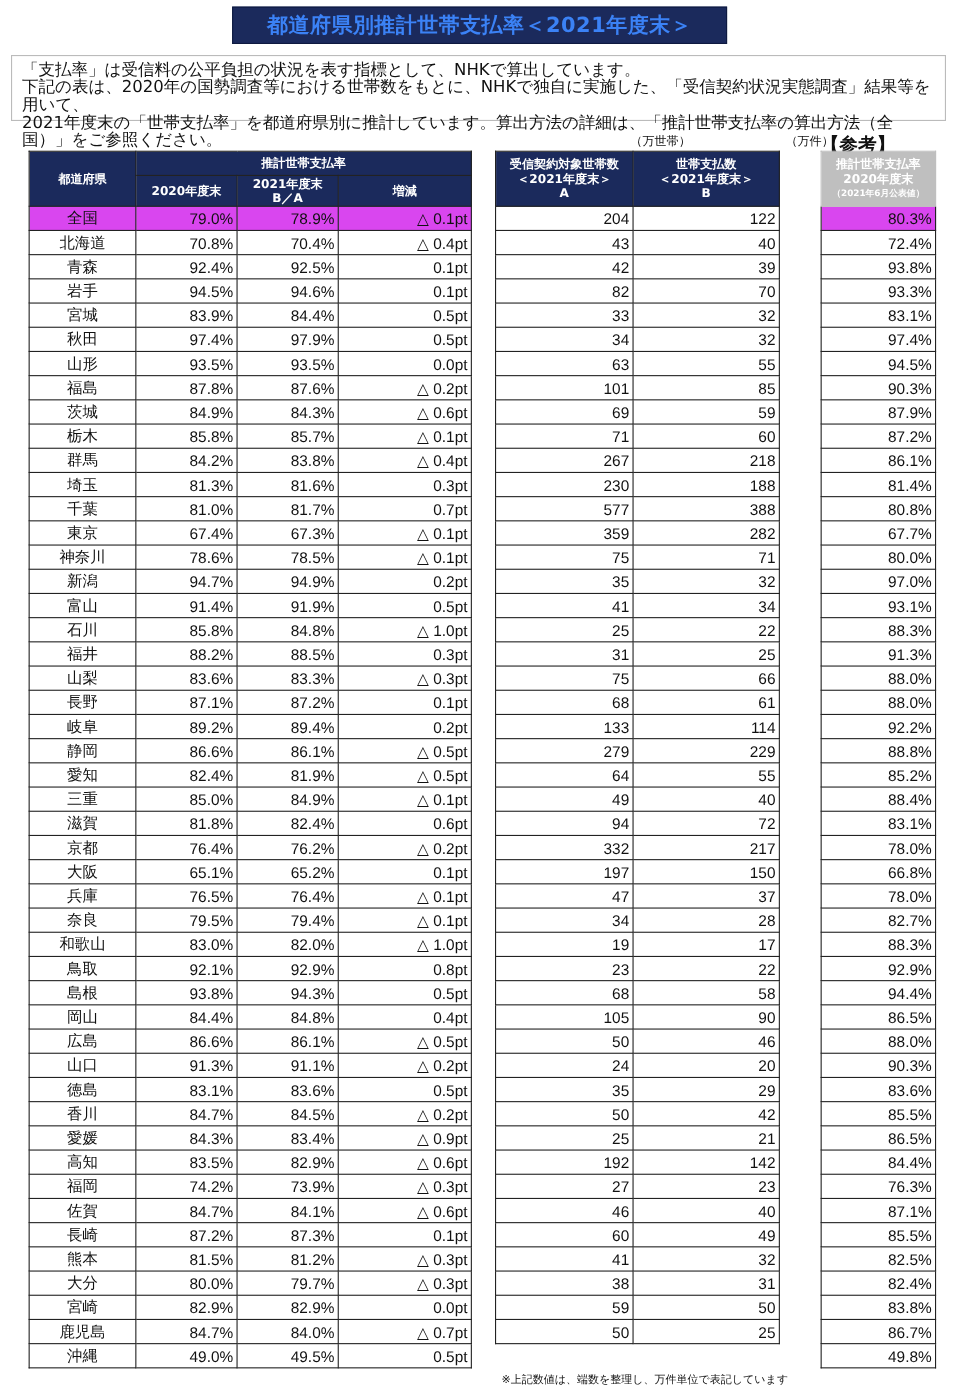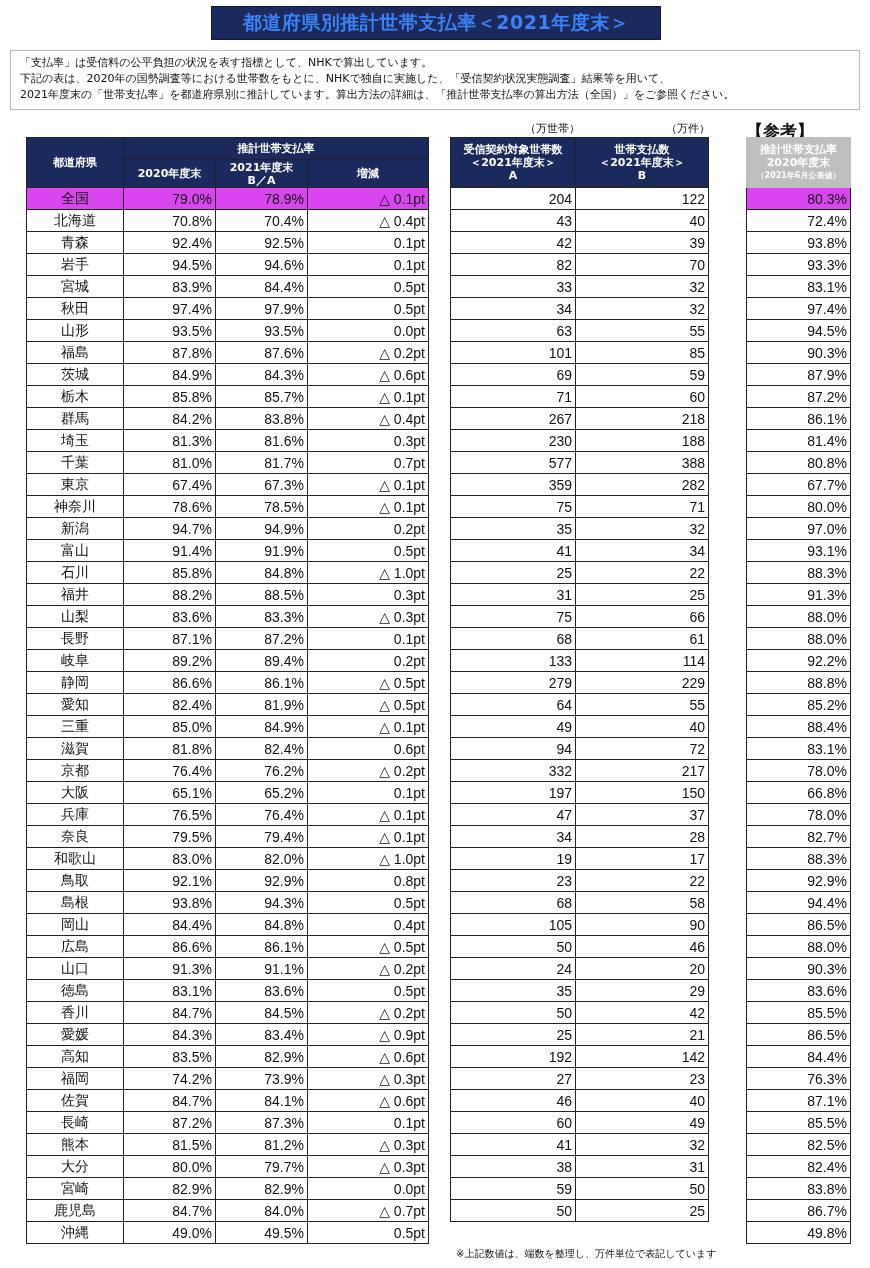--- a/index.html
+++ b/index.html
@@ -15,7 +15,7 @@
 
     .note-box {
       position: absolute; left: 10px; top: 50px; width: 850px; height: 60px;
-      border: 1px solid #bbb; padding: 4px 9px; font-size: 11px; line-height: 16px;
+      border: 1px solid #bbb; padding: 4px 9px; font-size: 15px; line-height: 16px;
       color: #111;
     }
 

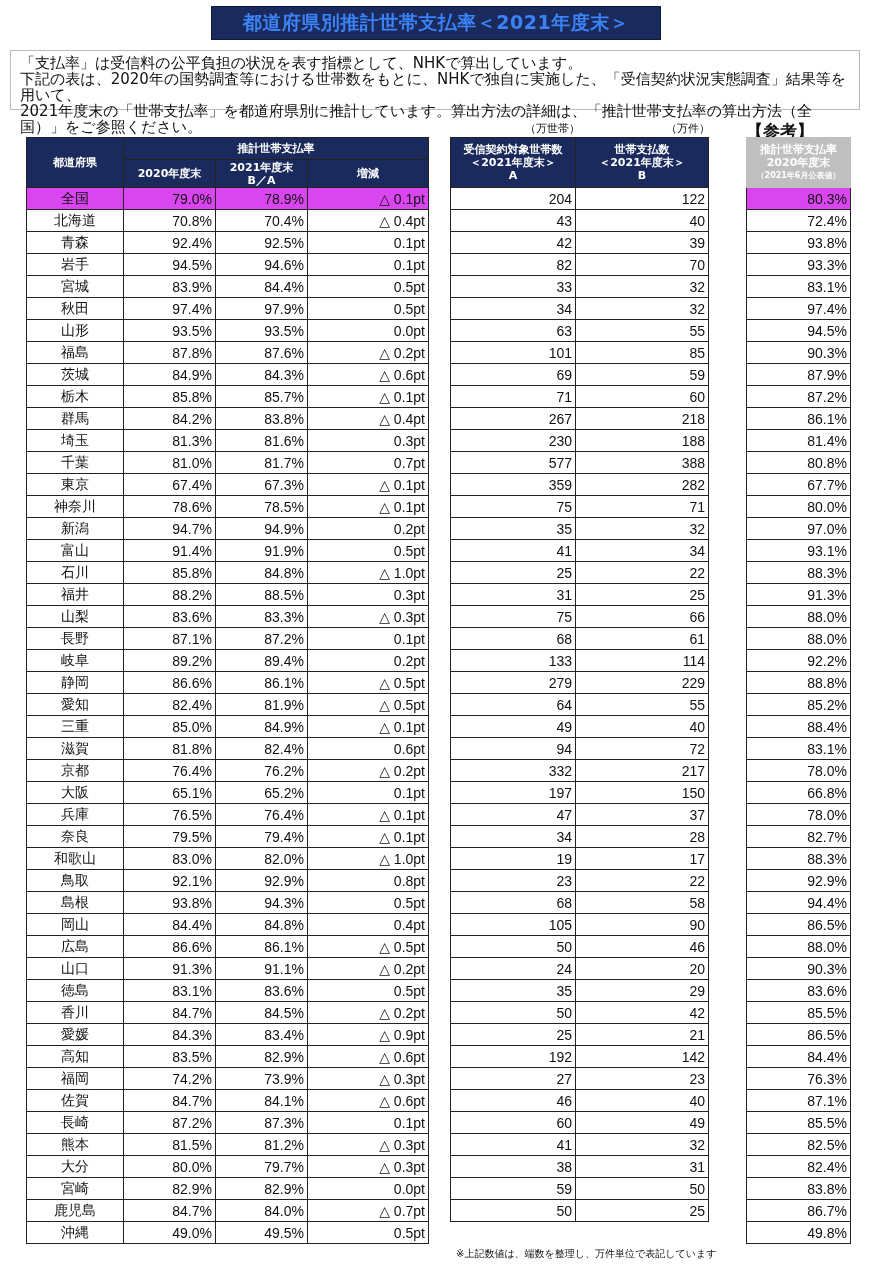--- a/index.html
+++ b/index.html
@@ -19,7 +19,7 @@
       color: #111;
     }
 
-    .unit { position: absolute; font-size: 11px; color: #111; }
+    .unit { position: absolute; font-size: 11px; color: #111; margin-left: 48px; }
     .sanko { position: absolute; font-size: 17px; font-weight: bold; left: 746px; top: 120px; }
 
     table { border-collapse: collapse; position: absolute; table-layout: fixed; }

